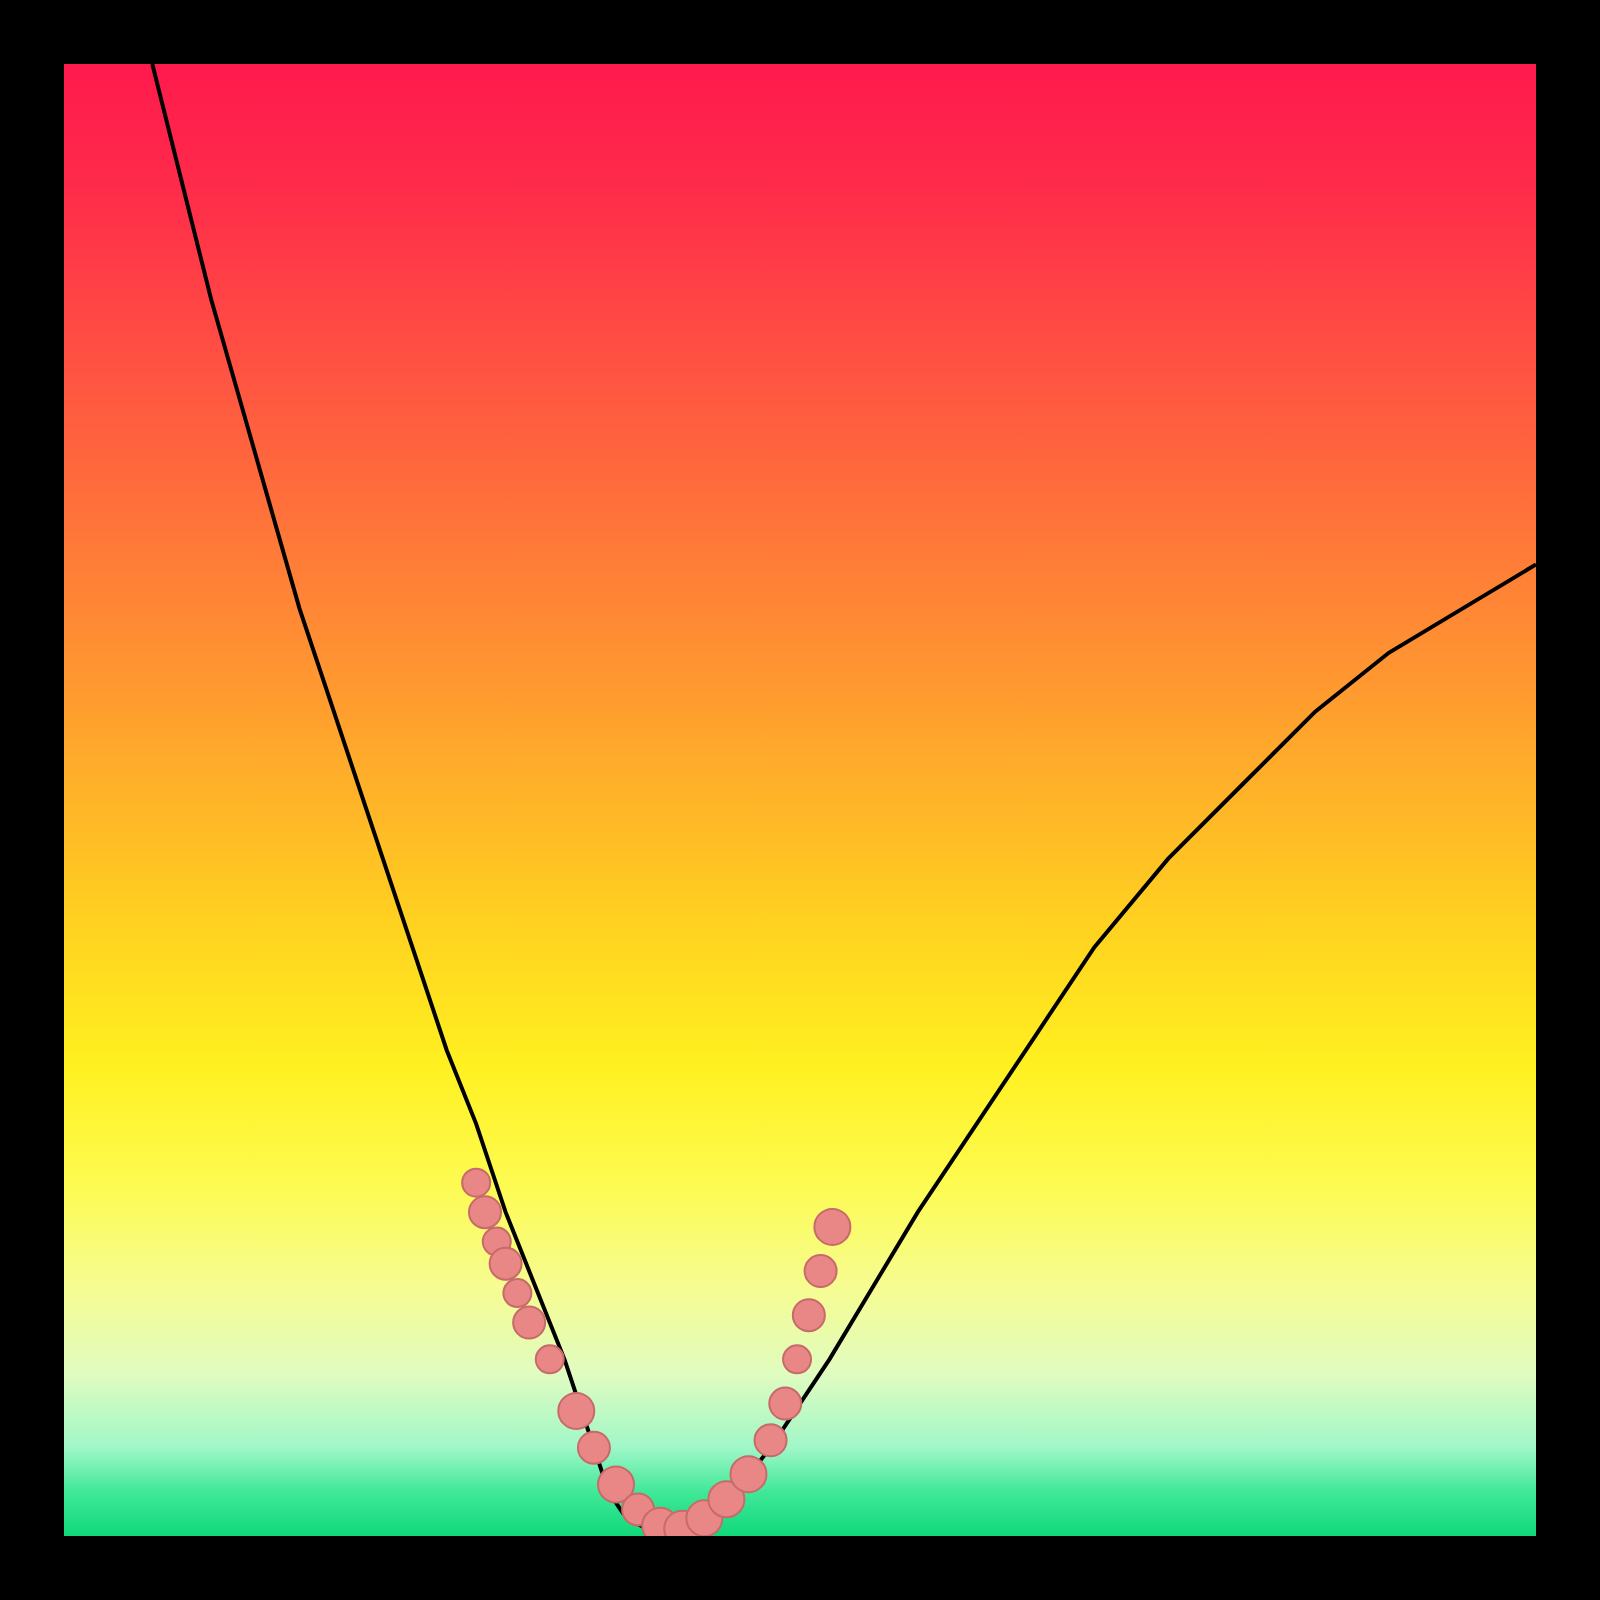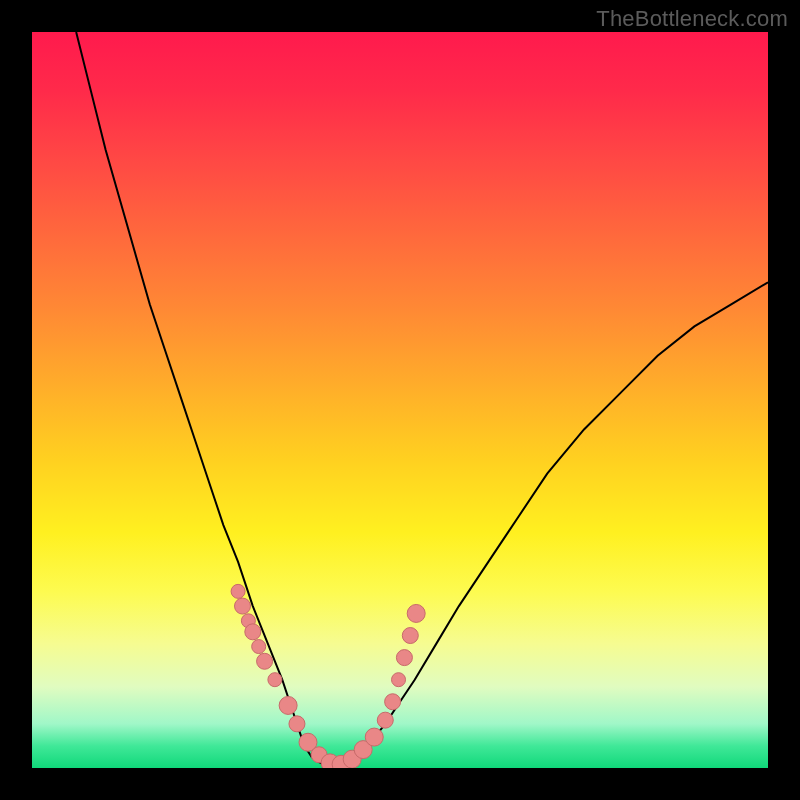--- a/index.html
+++ b/index.html
@@ -66,7 +66,6 @@
 <body>
 
 <div class="frame">
-  <div class="watermark">TheBottleneck.com</div>
   <div class="plot">
     <svg class="curve" viewBox="0 0 736 736">
       <g id="curve-layer">

